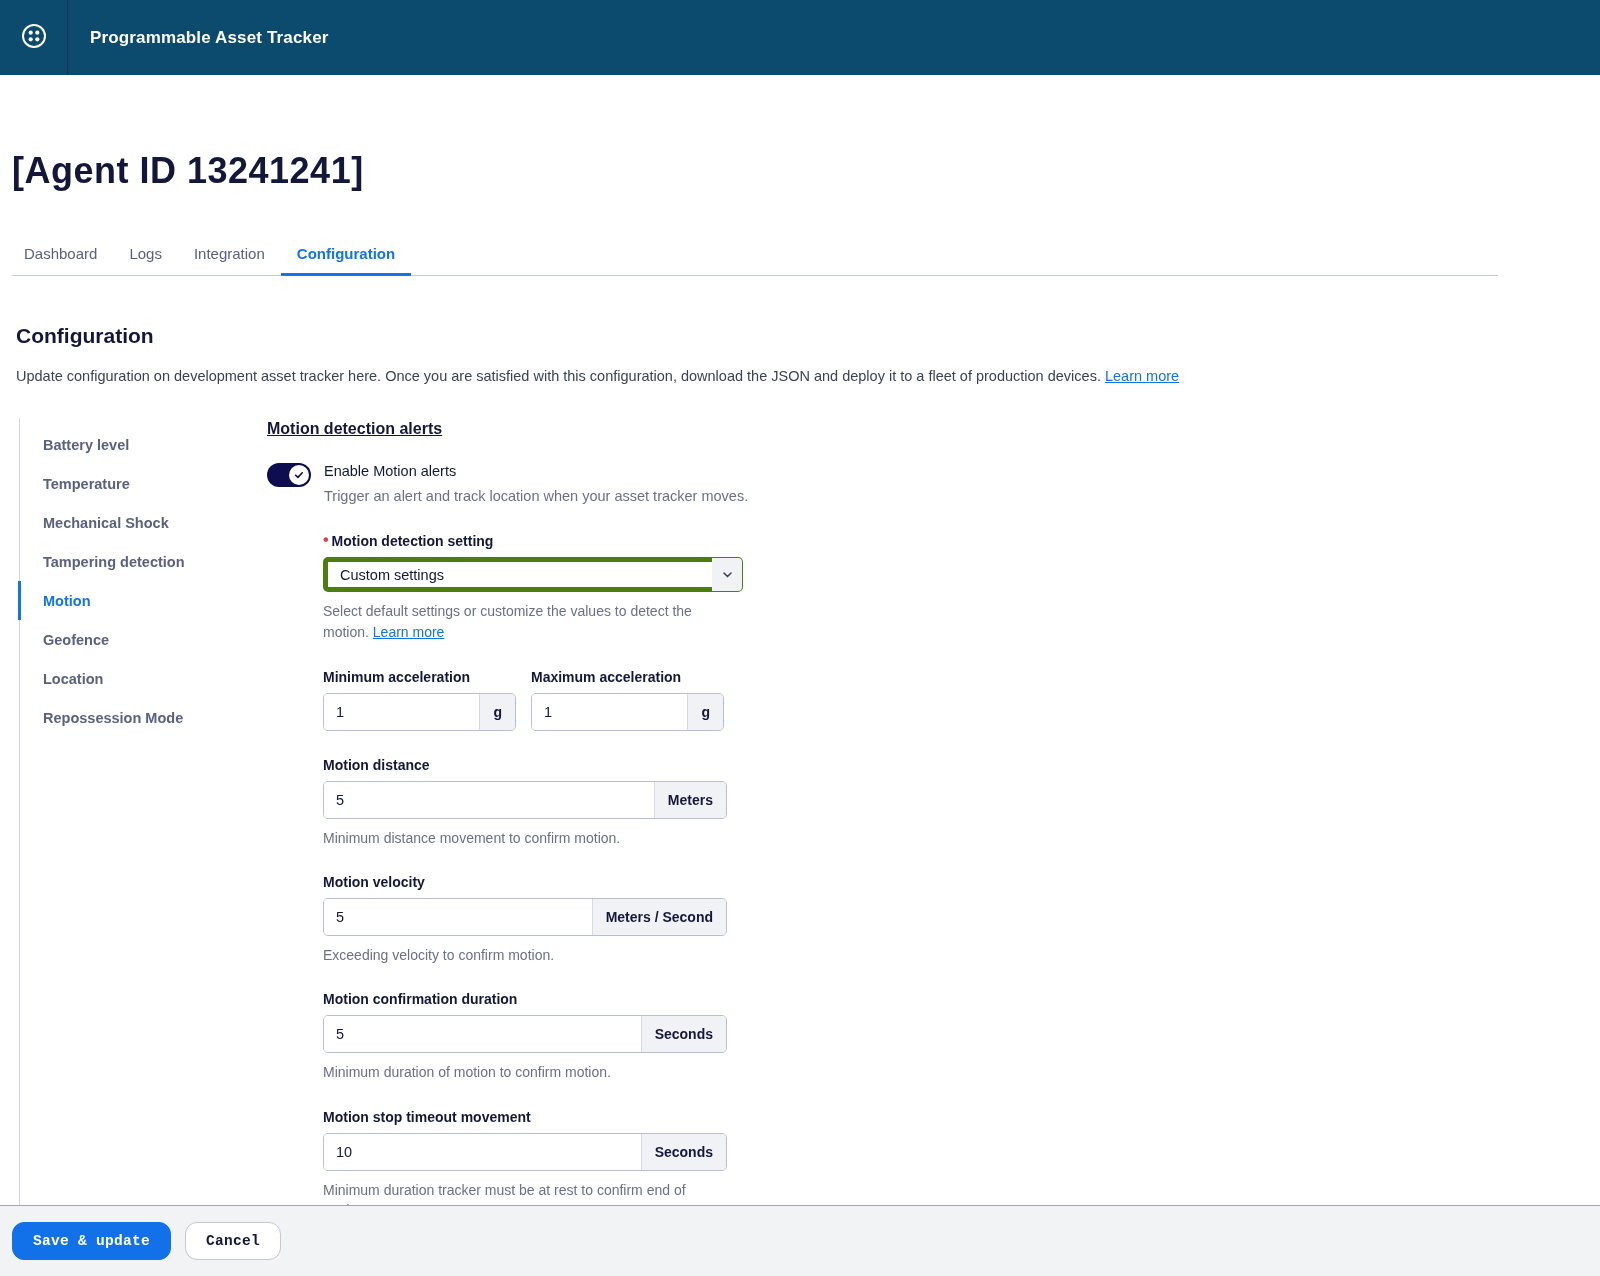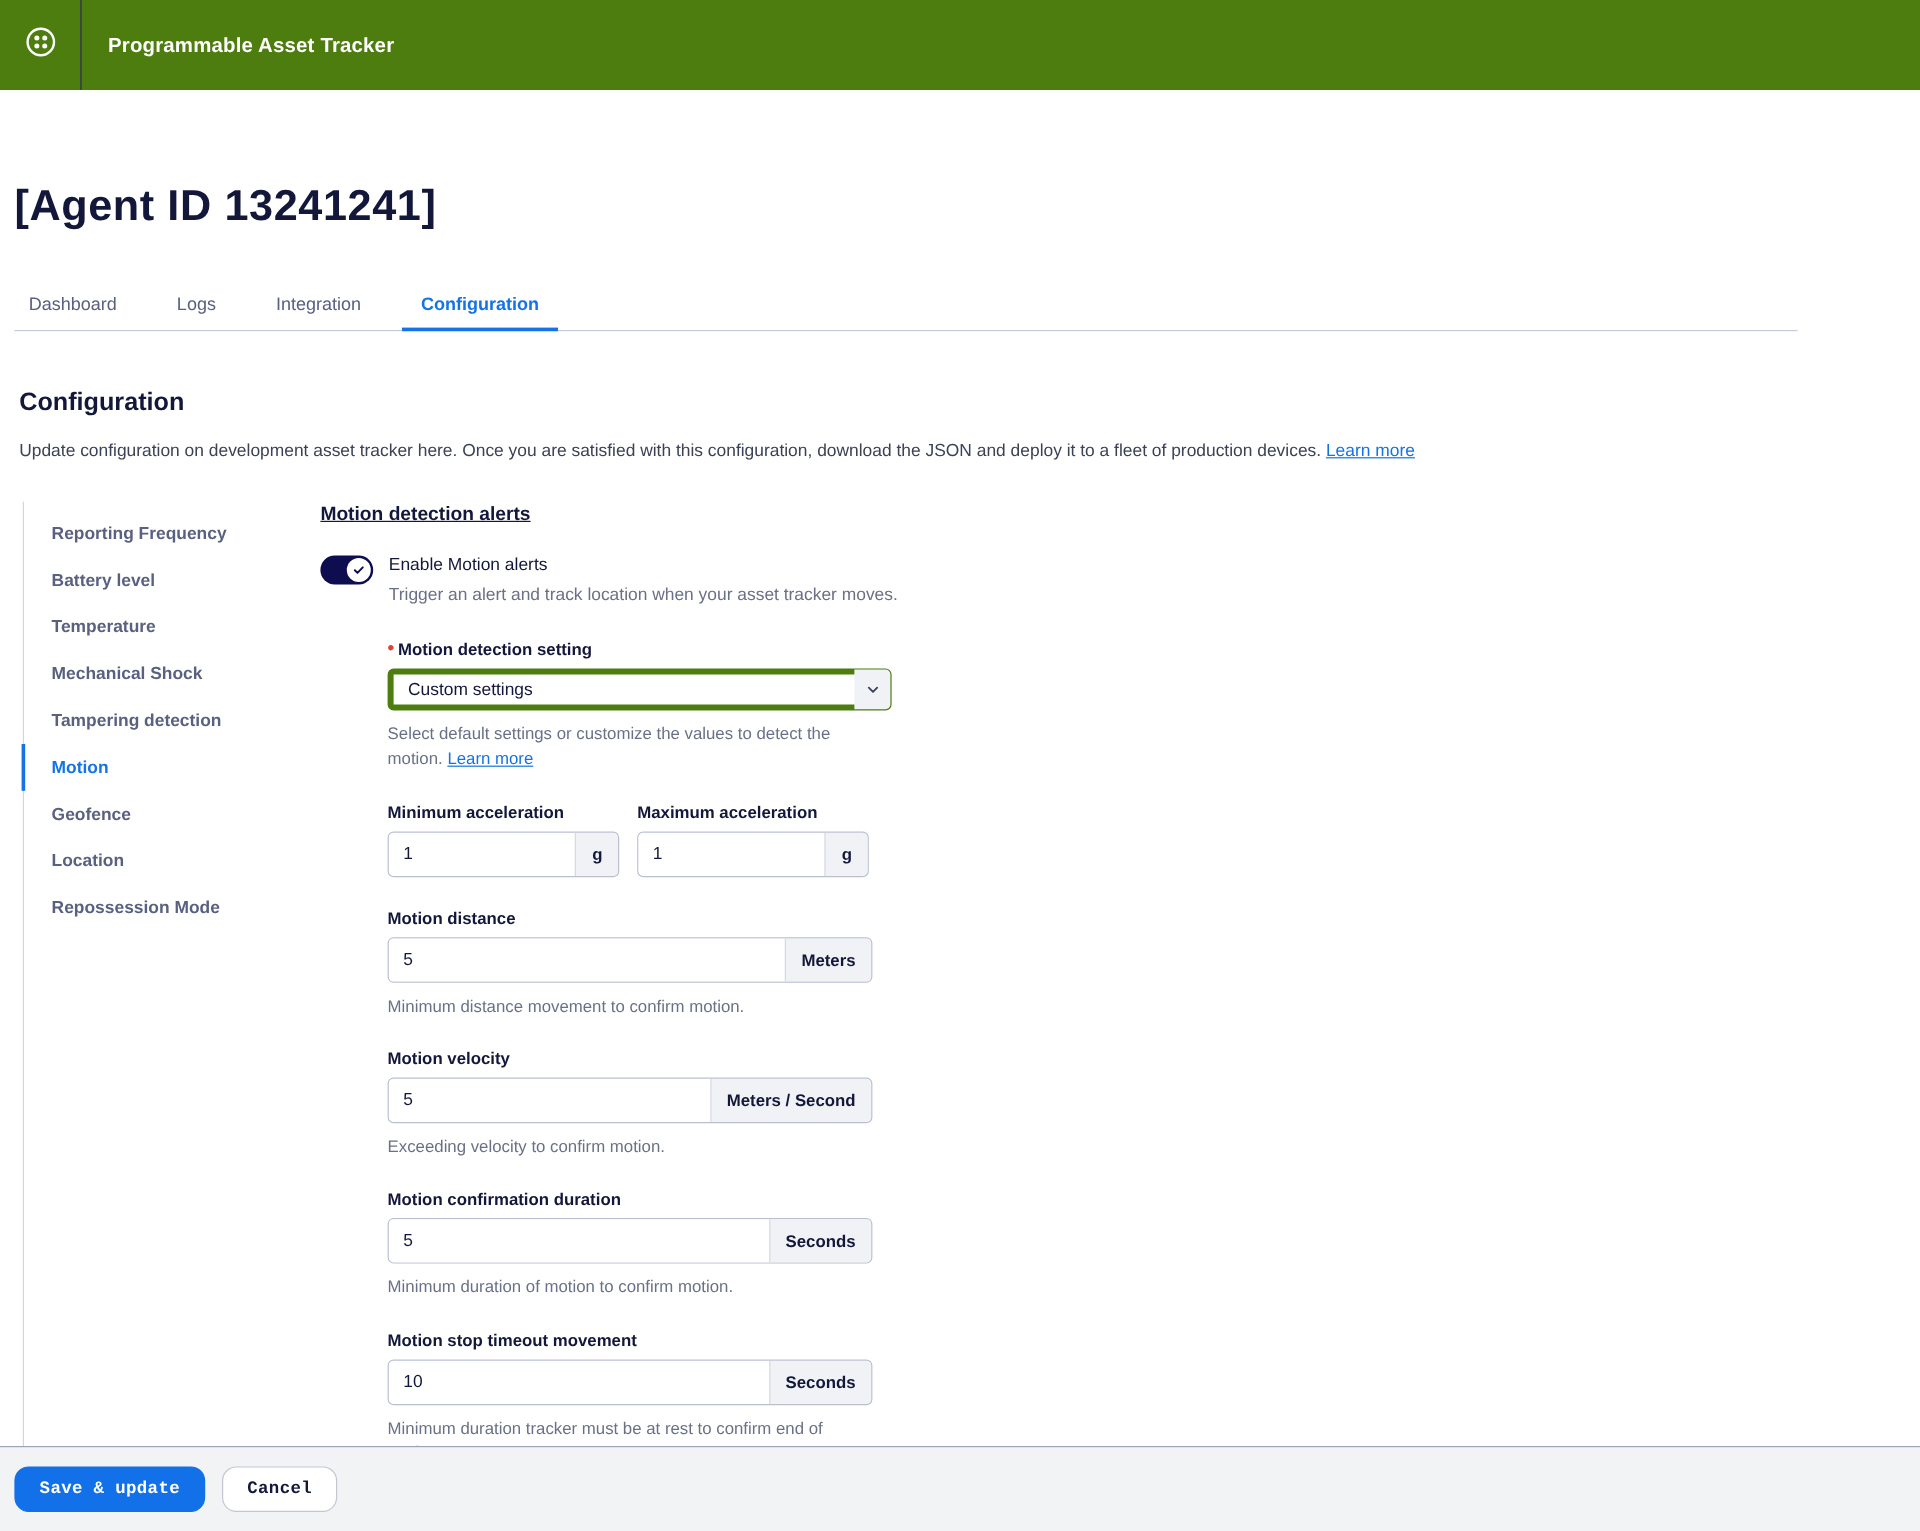--- a/index.html
+++ b/index.html
@@ -22,7 +22,7 @@
   
   .topbar {
     height: 75px;
-    background: #4d7c0f;
+    background: #0c4a6e;
     display: flex;
     align-items: center;
     flex: 0 0 auto;

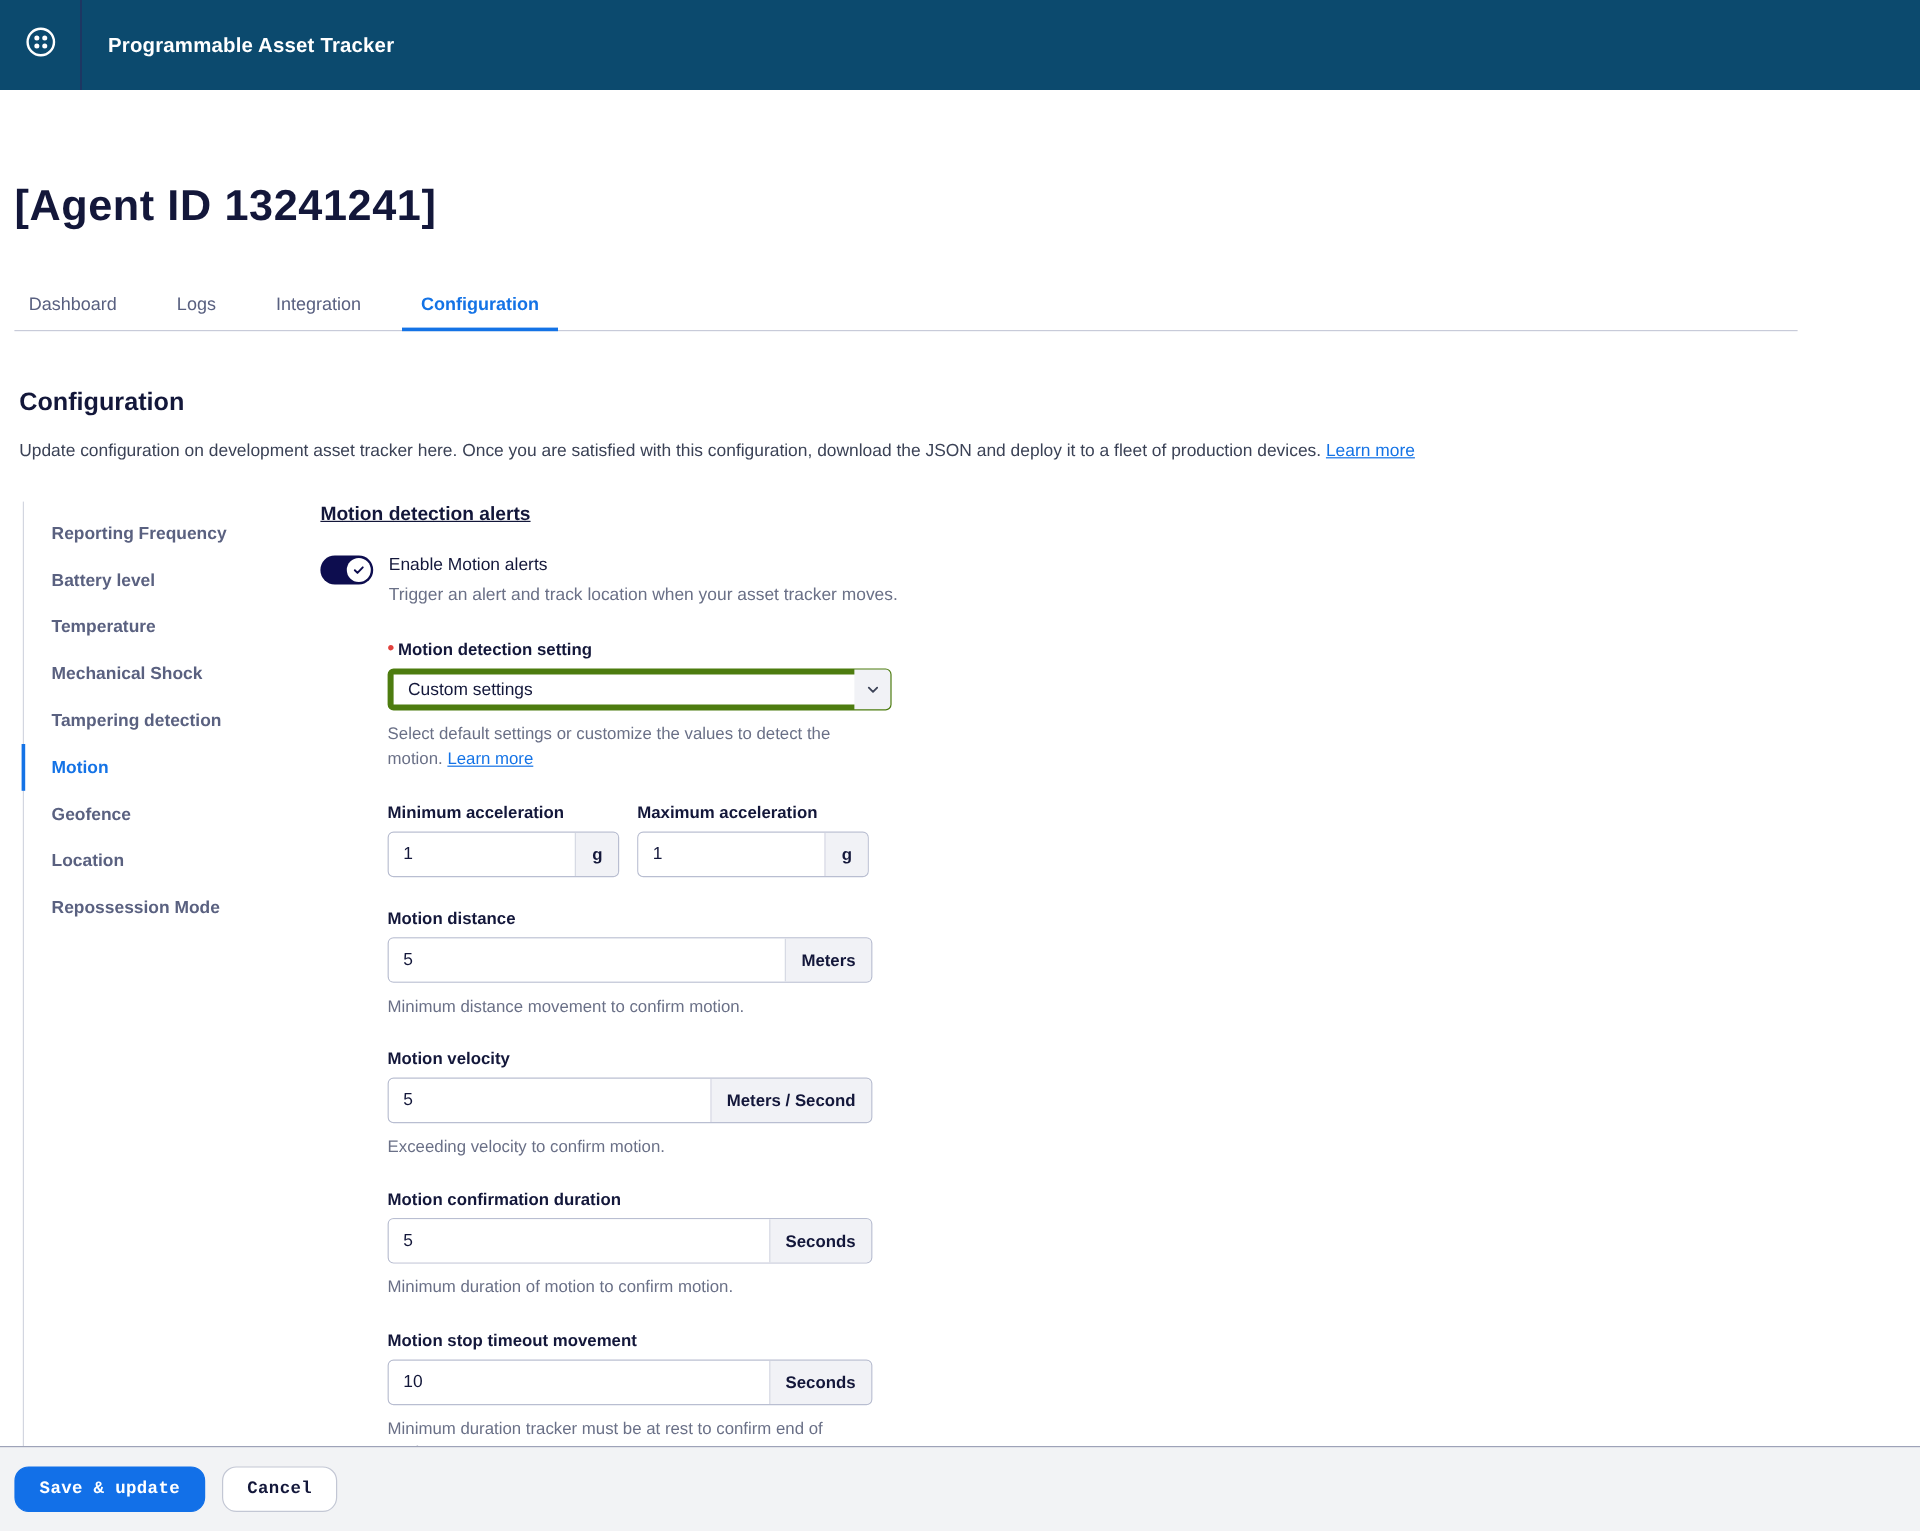--- a/index.html
+++ b/index.html
@@ -66,7 +66,7 @@
     margin-top: 50px;
     display: flex;
     align-items: flex-end;
-    gap: 18px;
+    gap: 0px;
     border-bottom: 1px solid #c8cbd9;
     width: 1486px;
     height: 37px;

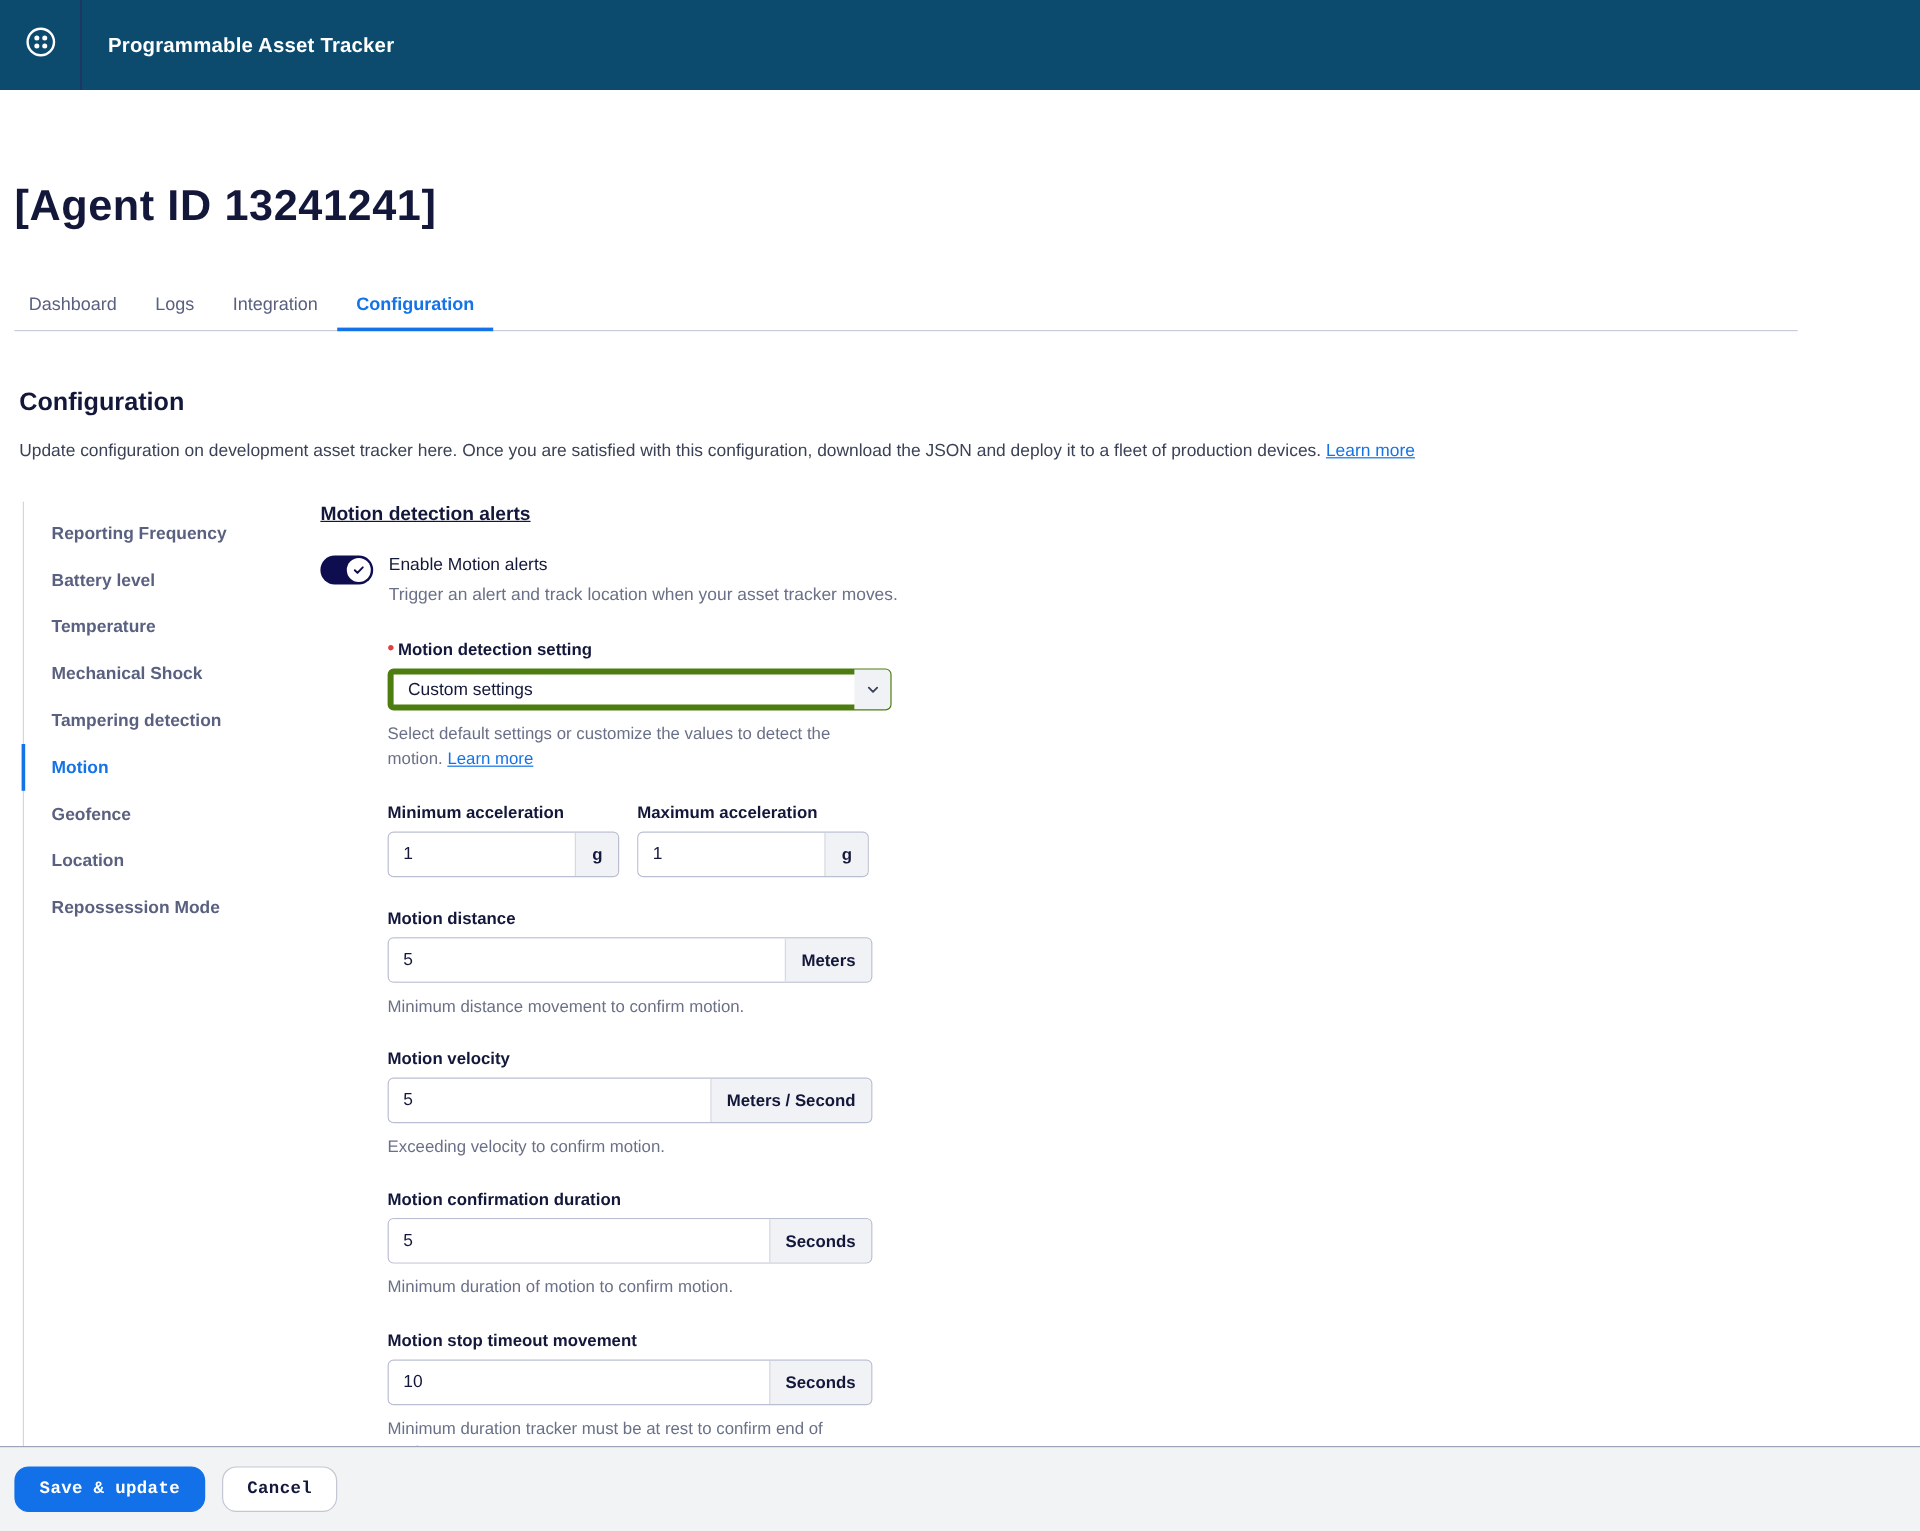--- a/index.html
+++ b/index.html
@@ -351,7 +351,6 @@
     <div class="config-wrap">
 
       <div class="side-nav">
-        <div class="side-item">Reporting Frequency</div>
         <div class="side-item">Battery level</div>
         <div class="side-item">Temperature</div>
         <div class="side-item">Mechanical Shock</div>

